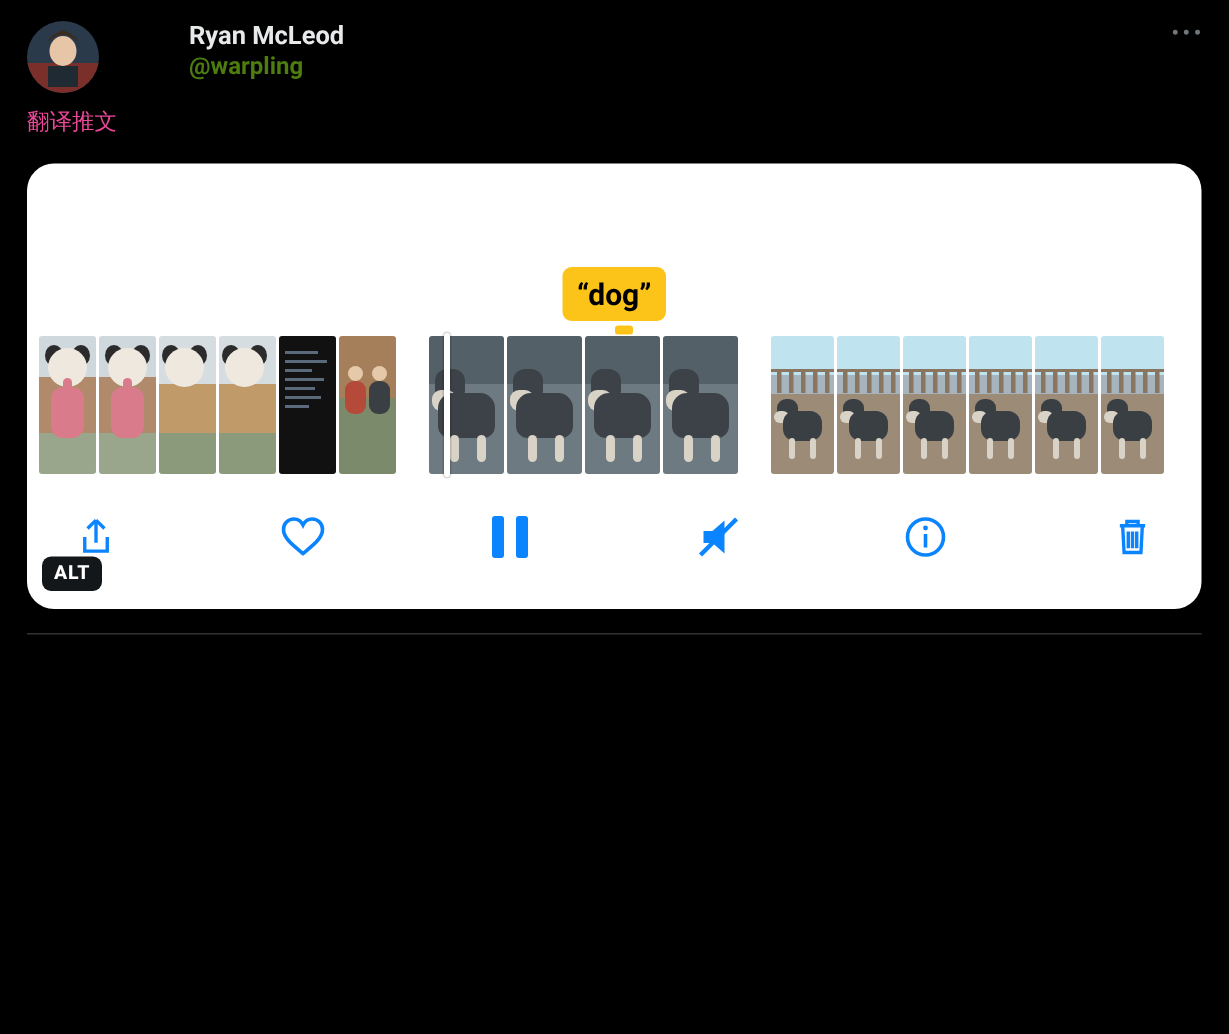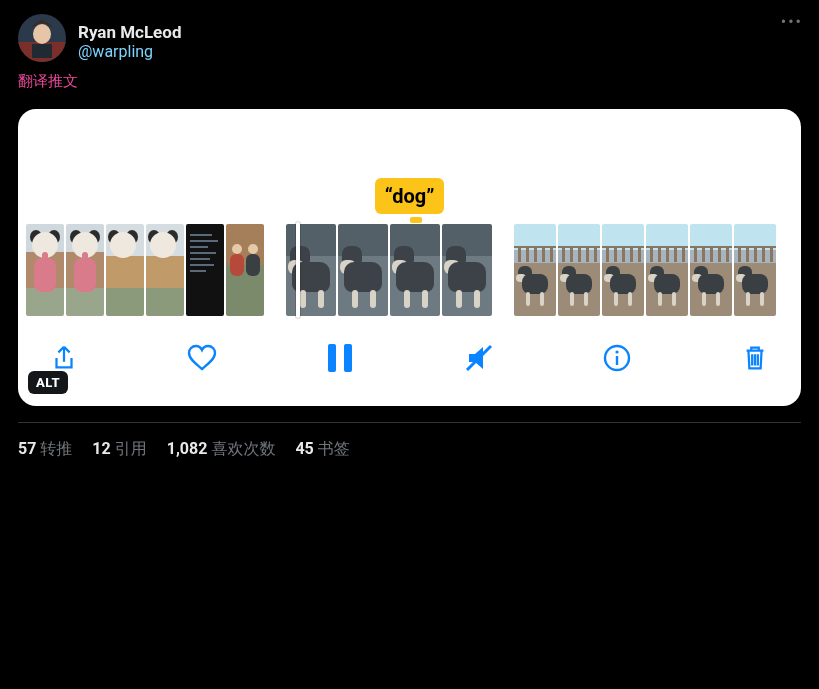--- a/index.html
+++ b/index.html
@@ -5,7 +5,7 @@
   * { box-sizing: border-box; margin: 0; padding: 0; }
   html, body { width: 819px; height: 689px; background: #000; font-family: -apple-system, "Segoe UI", Roboto, Helvetica, Arial, sans-serif; color: #e7e9ea; overflow: hidden; }
   .tweet { padding: 14px 18px 0 18px; position: relative; }
-  .header { display: flex; align-items: flex-end; }
+  .header { display: flex; align-items: flex-start; gap: 48px; }
   .avatar { width: 48px; height: 48px; border-radius: 50%; overflow: hidden; flex-shrink: 0; margin-right: 12px; }
   .names { display: flex; flex-direction: column; }
   .display-name { font-weight: 700; font-size: 17px; color: #e7e9ea; line-height: 20px; }

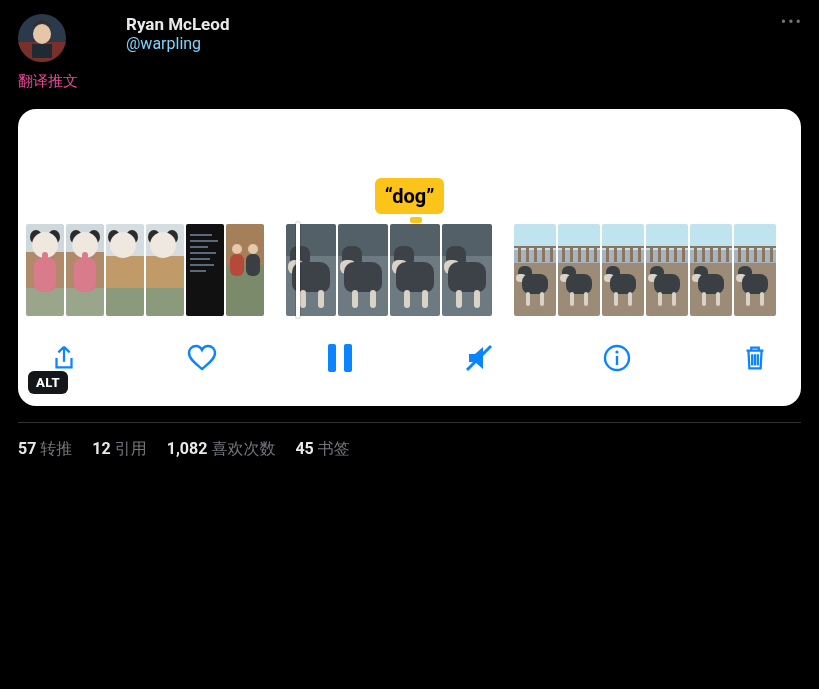--- a/index.html
+++ b/index.html
@@ -9,7 +9,7 @@
   .avatar { width: 48px; height: 48px; border-radius: 50%; overflow: hidden; flex-shrink: 0; margin-right: 12px; }
   .names { display: flex; flex-direction: column; }
   .display-name { font-weight: 700; font-size: 17px; color: #e7e9ea; line-height: 20px; }
-  .handle { color: #7dd3fc; font-size: 16px; line-height: 20px; }
+  .handle { color: #4d7c0f; font-size: 16px; line-height: 20px; font-weight: bold; }
   .more { position: absolute; top: 12px; right: 16px; color: #71767b; font-size: 16px; letter-spacing: 2px; cursor: pointer; }
   .body { margin-top: 18px; font-size: 23px; line-height: 30px; color: #e7e9ea; word-wrap: break-word; }
   .translate { margin-top: 10px; color: #ec4899; font-size: 15px; cursor: pointer; display: inline-block; }

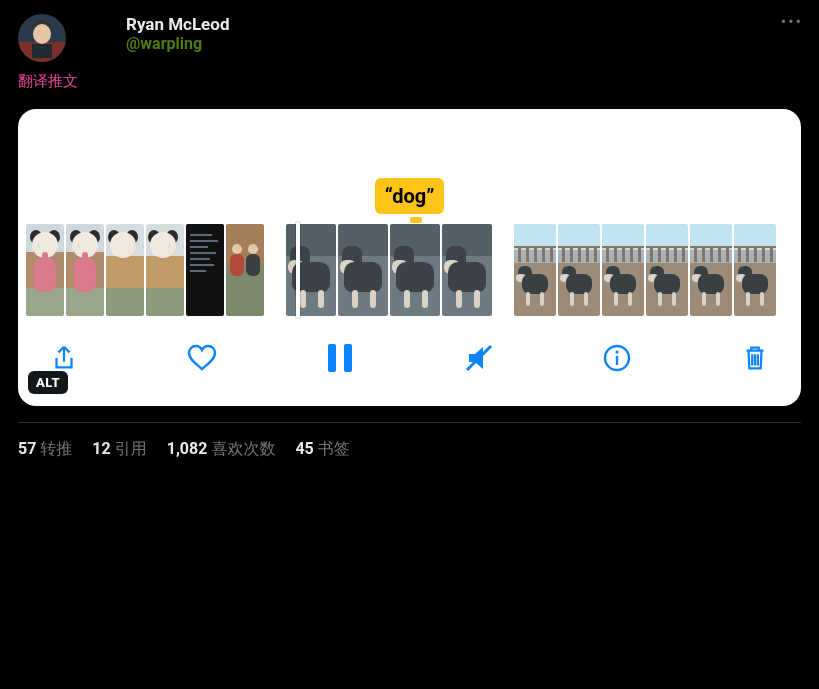--- a/index.html
+++ b/index.html
@@ -302,12 +302,6 @@
 
   <div class="hr"></div>
 
-  <div class="stats">
-    <span class="stat"><span class="stat-n">57</span><span>转推</span></span>
-    <span class="stat"><span class="stat-n">12</span><span>引用</span></span>
-    <span class="stat"><span class="stat-n">1,082</span><span>喜欢次数</span></span>
-    <span class="stat"><span class="stat-n">45</span><span>书签</span></span>
-  </div>
 
 </div>
 

